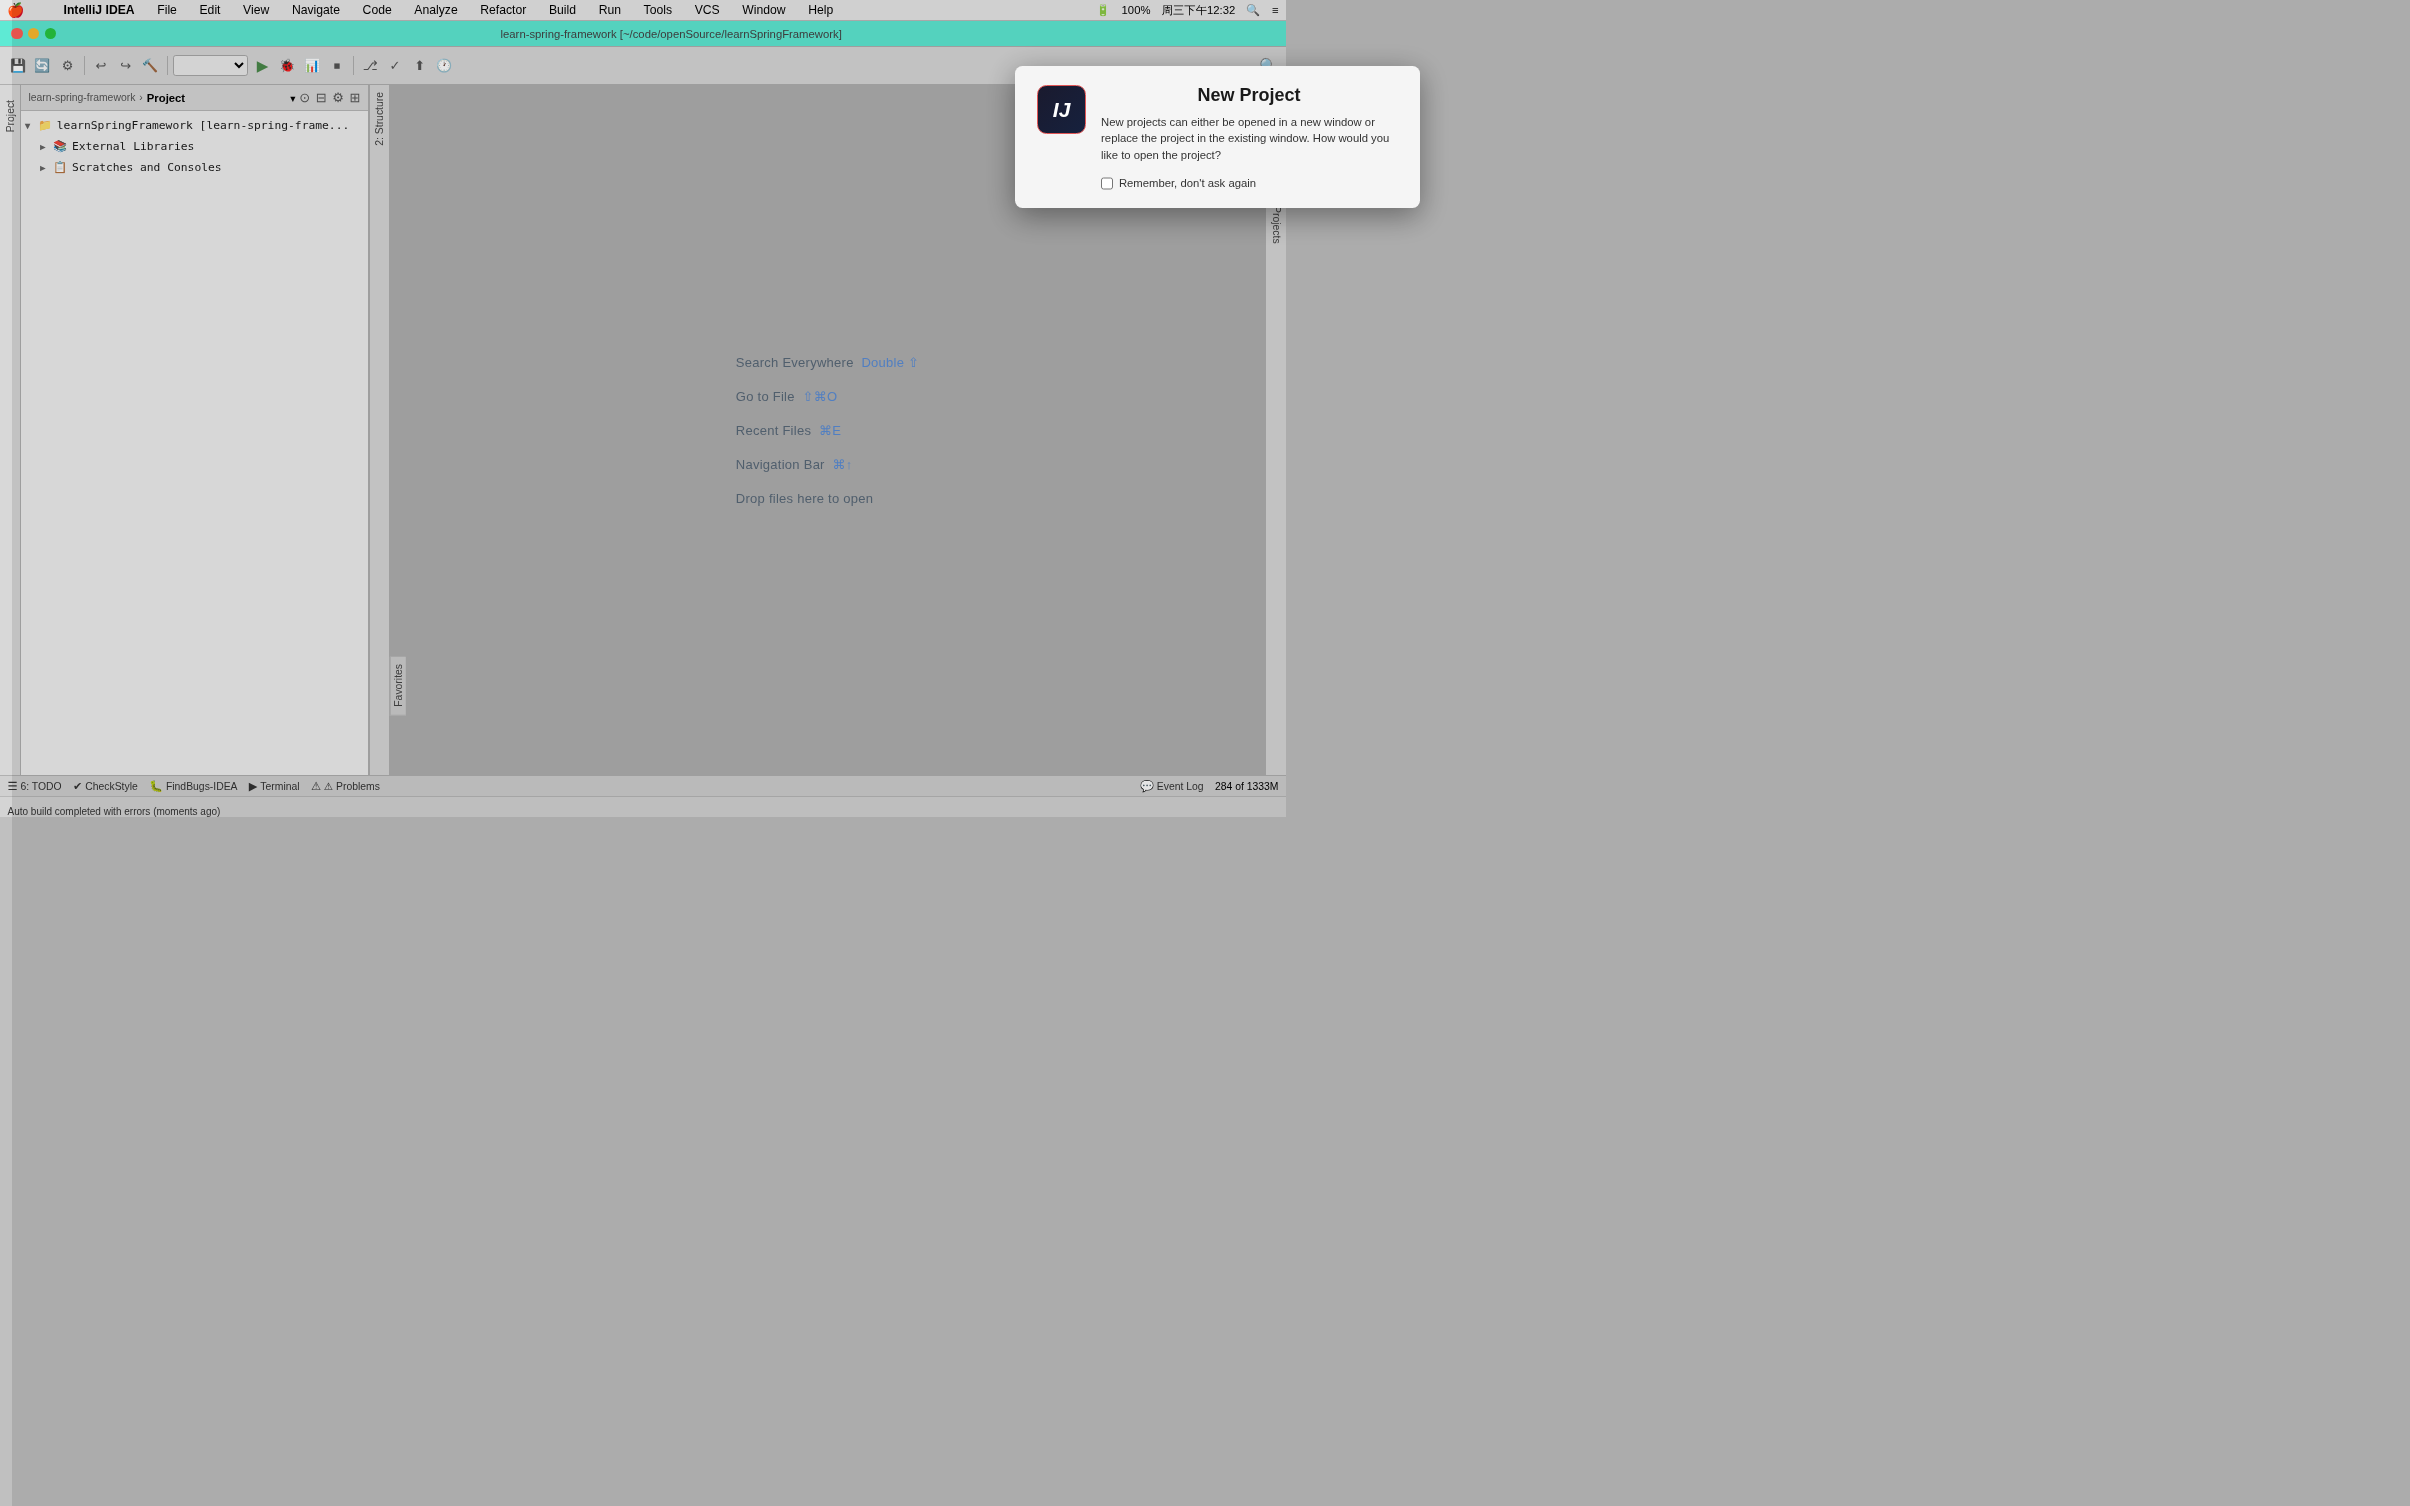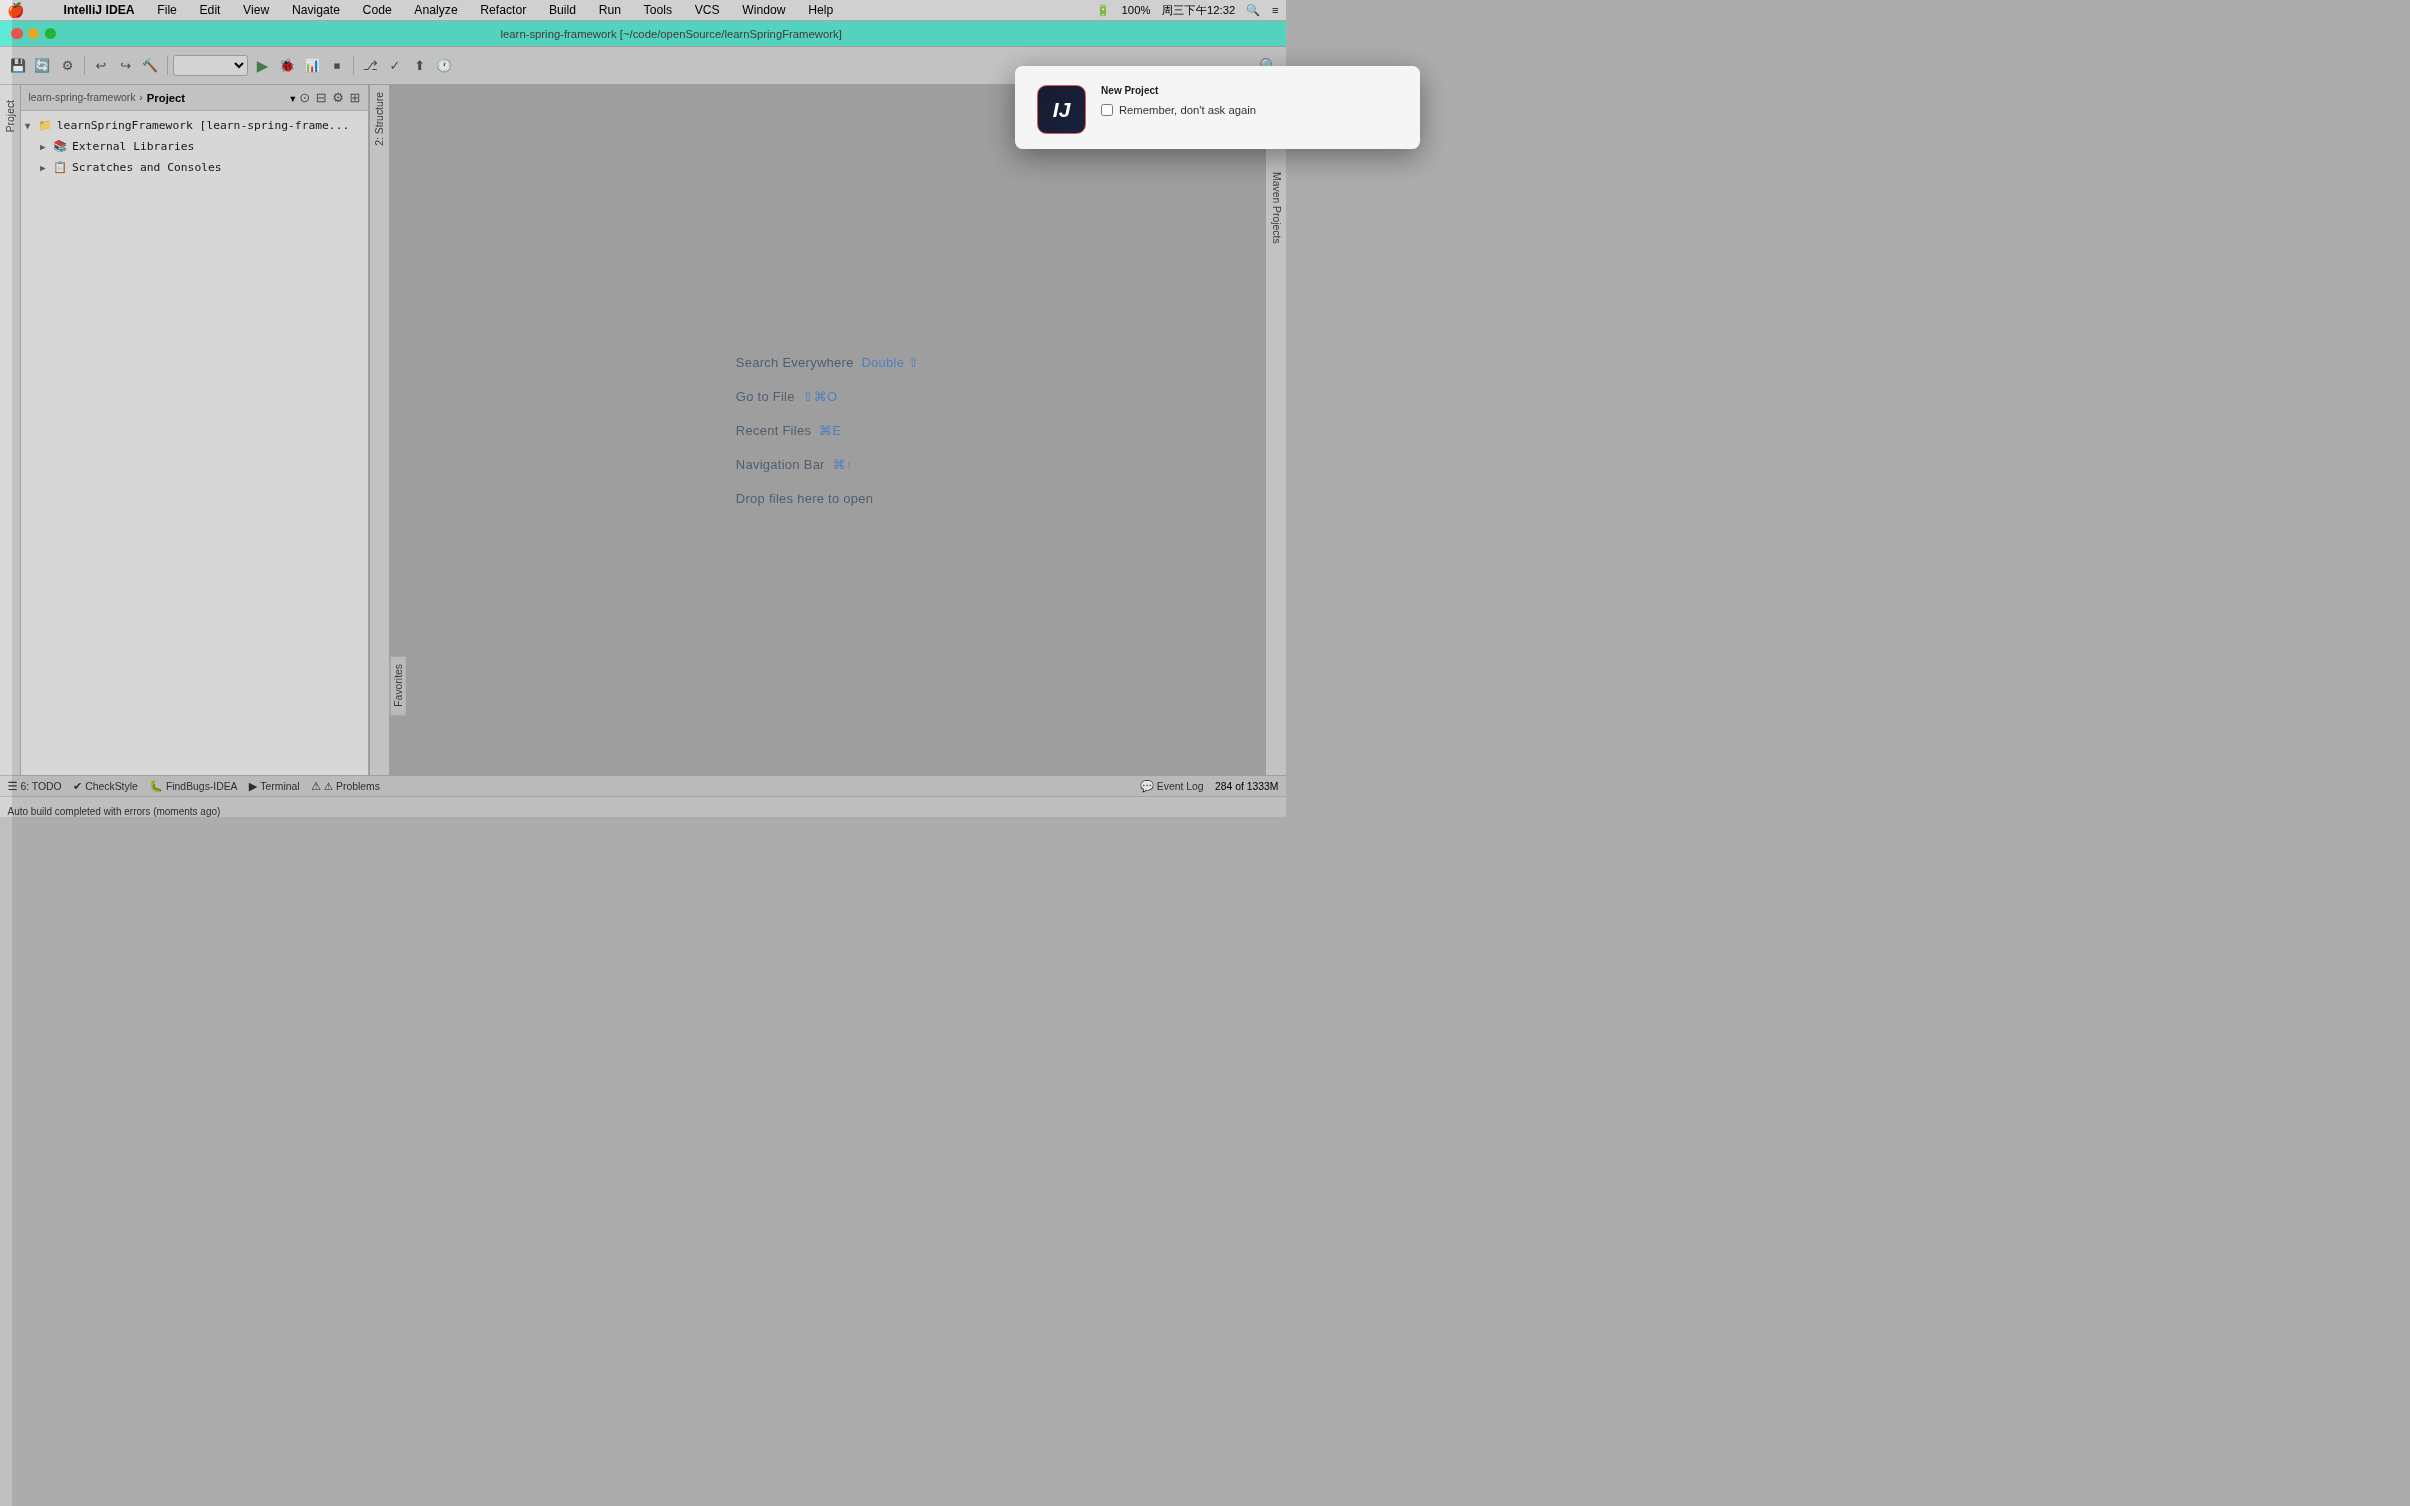--- a/index.html
+++ b/index.html
@@ -382,10 +382,11 @@
     }
 
     .dialog-title {
-      font-size: 10px;
+      font-size: 18px;
       font-weight: 700;
       color: #1a1a1a;
       margin-bottom: 7.5px;
+      text-align: center;
     }
 
     .dialog-message {

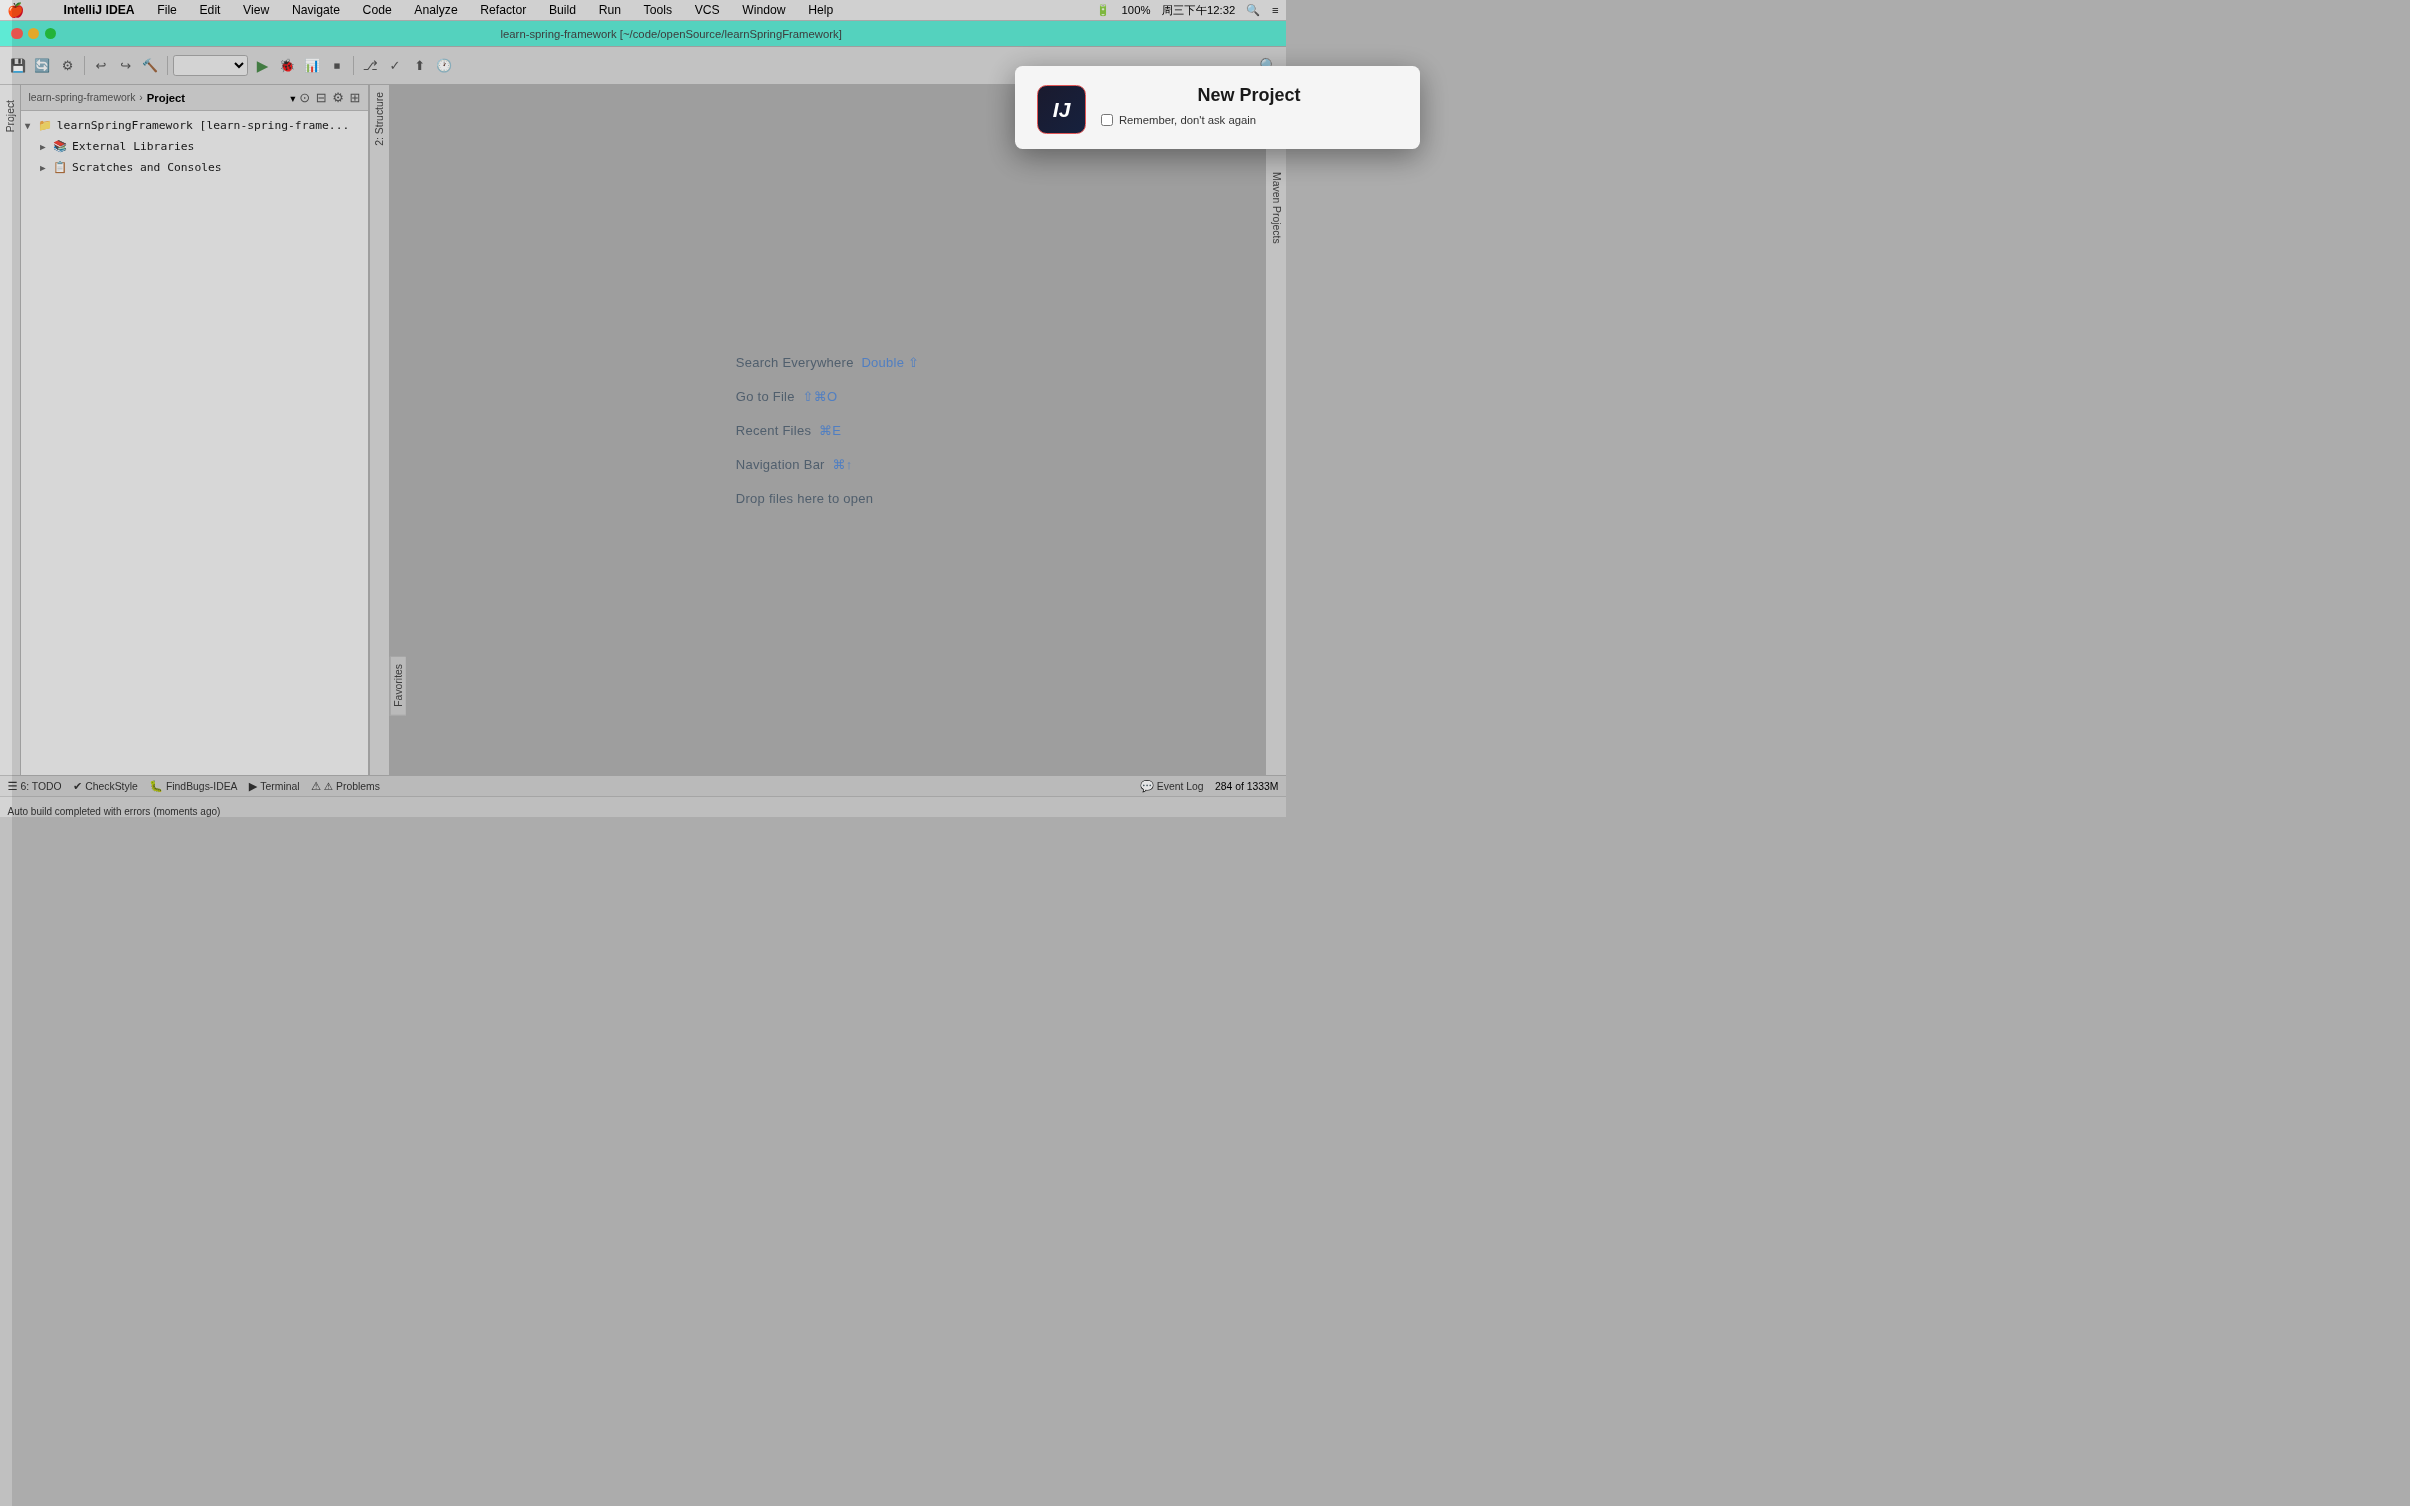--- a/index.html
+++ b/index.html
@@ -624,6 +624,7 @@
       <div class="dialog-icon">IJ</div>
       <div class="dialog-content">
         <div class="dialog-title">New Project</div>
+        <div class="dialog-message">New projects can either be opened in a new window or replace the project in the existing window. How would you like to open the project?</div>
         <div class="dialog-checkbox-row">
           <input type="checkbox" class="dialog-checkbox" style="">
           <label class="dialog-checkbox-label">Remember, don't ask again</label>

